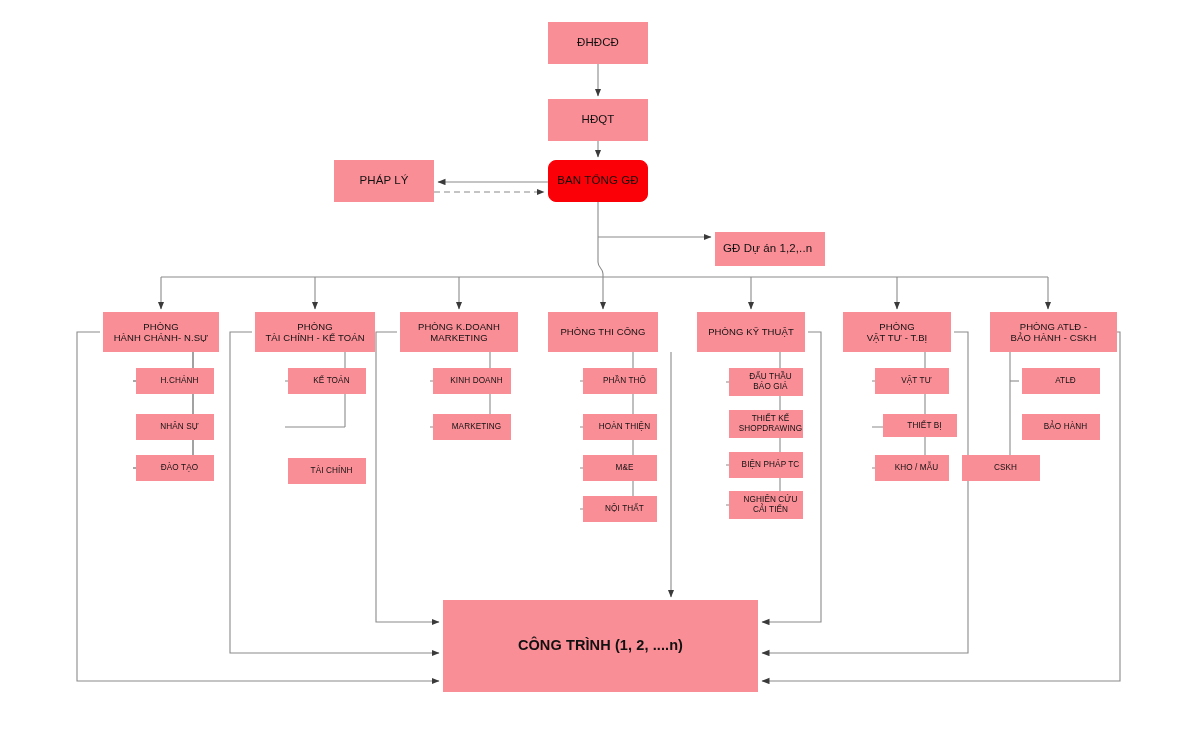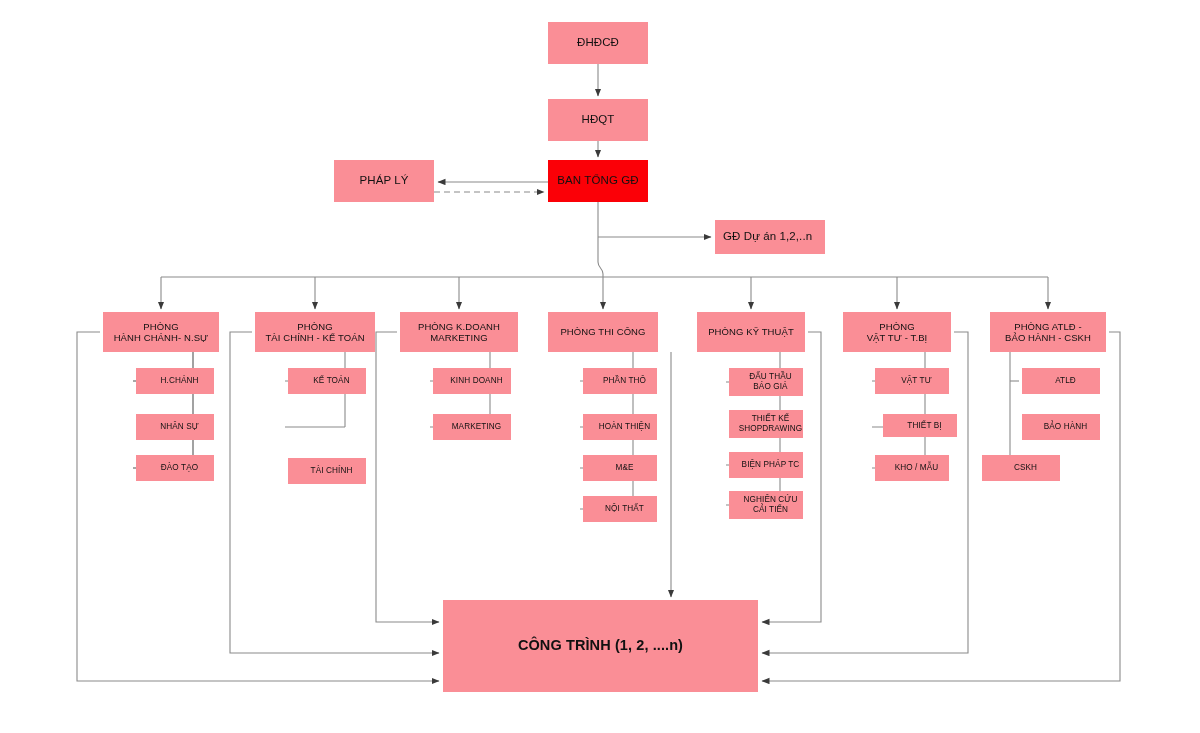--- a/index.html
+++ b/index.html
@@ -36,7 +36,7 @@
     z-index: 2;
   }
   .lvl-top    { font-size: 11.5px; }
-  .node-ceo   { background: #fb0007; border-color: #fb0007; font-size: 11.5px; }
+  .node-ceo   { background: #fb0007; border-color: #fb0007; font-size: 11.5px; border-radius: 8px; }
   .node-legal { font-size: 11.5px; }
   .node-pd    { font-size: 11.5px; justify-content: flex-start; padding-left: 7px; text-align: left; }
   .dept       { font-size: 9.5px; }

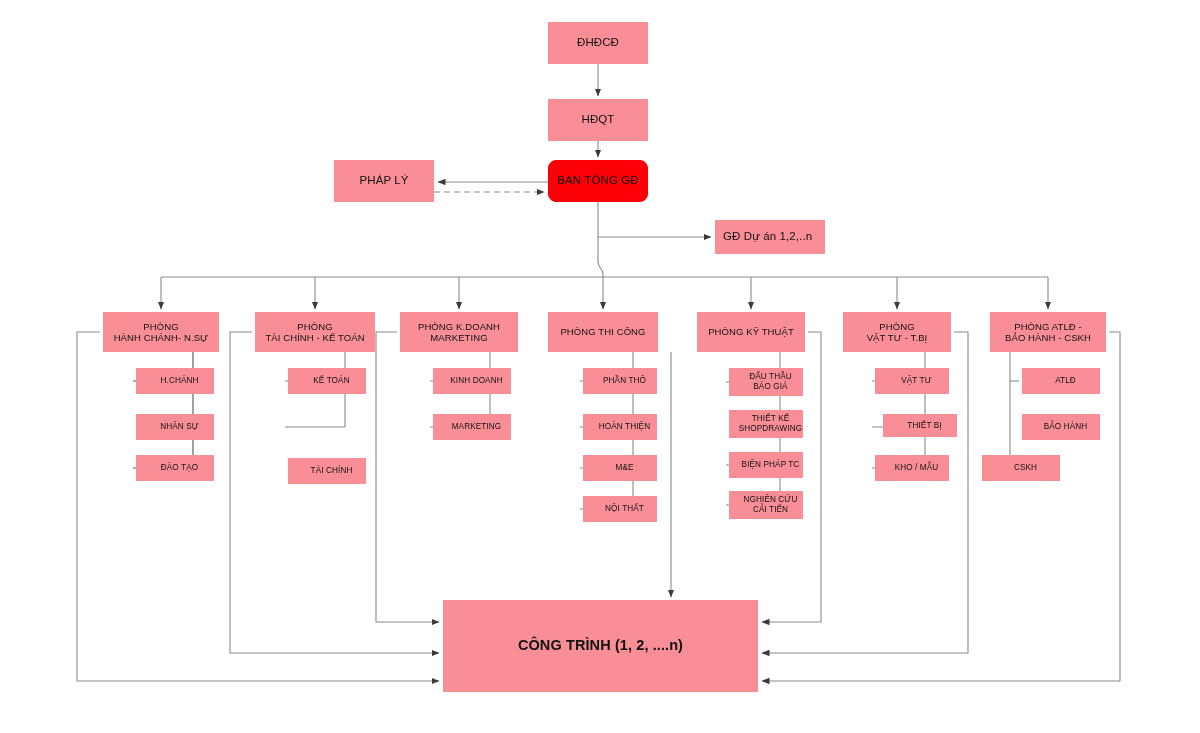--- a/index.html
+++ b/index.html
@@ -38,7 +38,7 @@
   .lvl-top    { font-size: 11.5px; }
   .node-ceo   { background: #fb0007; border-color: #fb0007; font-size: 11.5px; border-radius: 8px; }
   .node-legal { font-size: 11.5px; }
-  .node-pd    { font-size: 11.5px; justify-content: flex-start; padding-left: 7px; text-align: left; }
+  .node-pd    { font-size: 11.5px; justify-content: flex-start; padding-left: 7px; text-align: left; margin-top: 12px; }
   .dept       { font-size: 9.5px; }
   .sub        { font-size: 8.2px; padding-left: 9px; }
   .node-site  { font-size: 14.5px; font-weight: bold; }

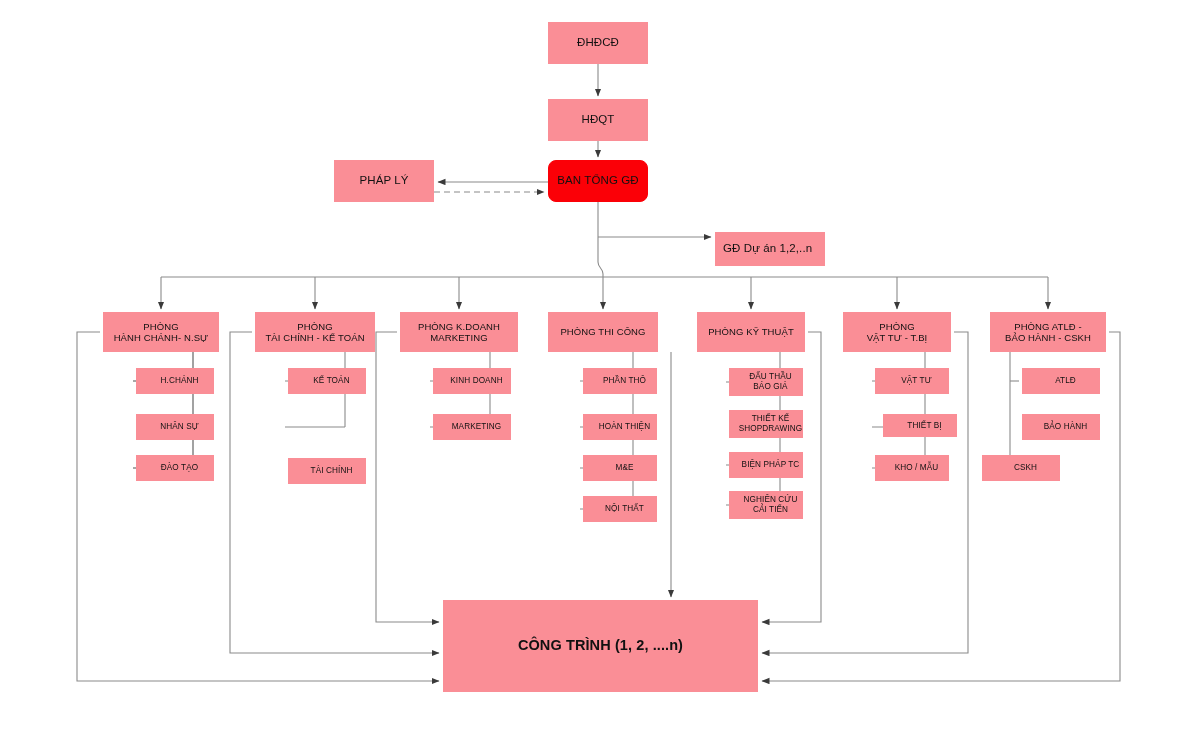--- a/index.html
+++ b/index.html
@@ -171,7 +171,7 @@
       <div class="node sub" style="left: 875px; top: 368px; width: 74px; height: 26px;">VẬT TƯ</div>
       <div class="node sub" style="left: 875px; top: 414px; width: 74px; height: 23px; margin-left: 8px;">THIẾT BỊ</div>
       <div class="node sub" style="left: 875px; top: 455px; width: 74px; height: 26px;">KHO / MẪU</div>
-      <div class="node dept" style="left: 990px; top: 312px; width: 116px; height: 40px;">PHÒNG ATLĐ -
+      <div class="node dept" style="left: 990px; top: 312px; width: 127px; height: 40px;">PHÒNG ATLĐ -
 BẢO HÀNH - CSKH</div>
       <div class="node sub" style="left: 1022px; top: 368px; width: 78px; height: 26px;">ATLĐ</div>
       <div class="node sub" style="left: 1022px; top: 414px; width: 78px; height: 26px;">BẢO HÀNH</div>

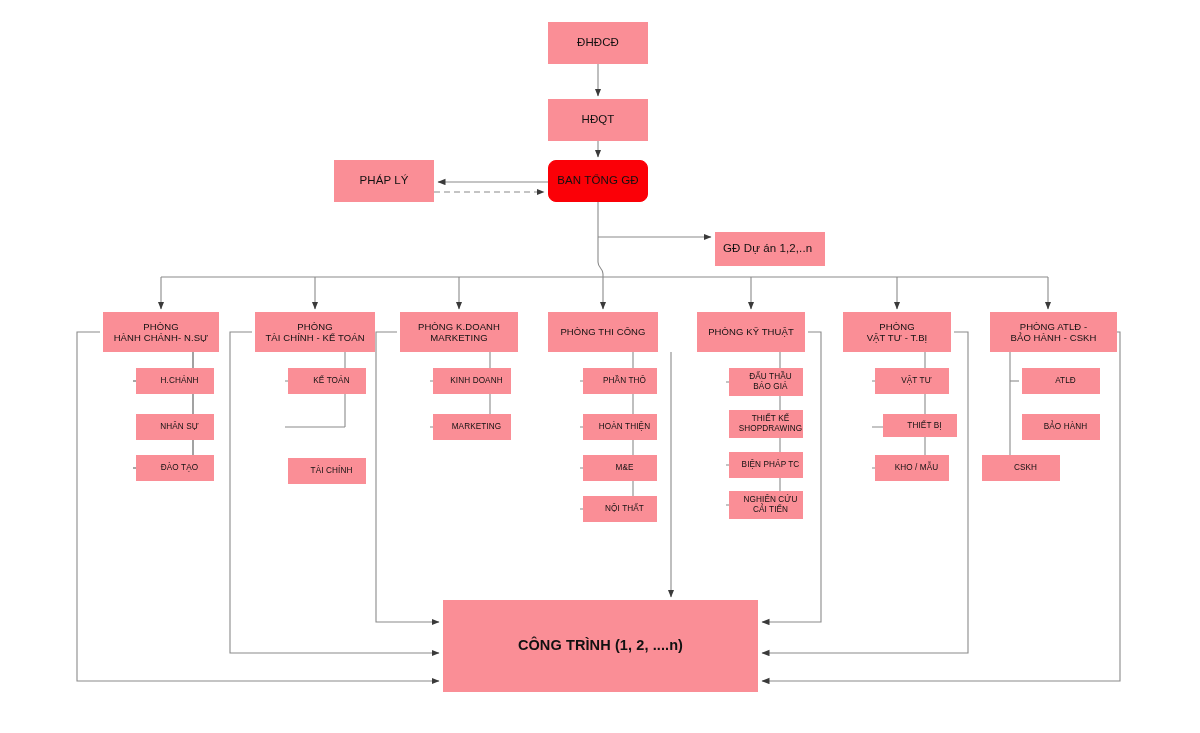--- a/index.html
+++ b/index.html
@@ -175,7 +175,7 @@
 BẢO HÀNH - CSKH</div>
       <div class="node sub" style="left: 1022px; top: 368px; width: 78px; height: 26px;">ATLĐ</div>
       <div class="node sub" style="left: 1022px; top: 414px; width: 78px; height: 26px;">BẢO HÀNH</div>
-      <div class="node sub" style="left: 982px; top: 455px; width: 78px; height: 26px; text-align: right;">CSKH</div>
+      <div class="node sub" style="left: 962px; top: 455px; width: 78px; height: 26px; text-align: right;">CSKH</div>
     </div>
 
 </div>

